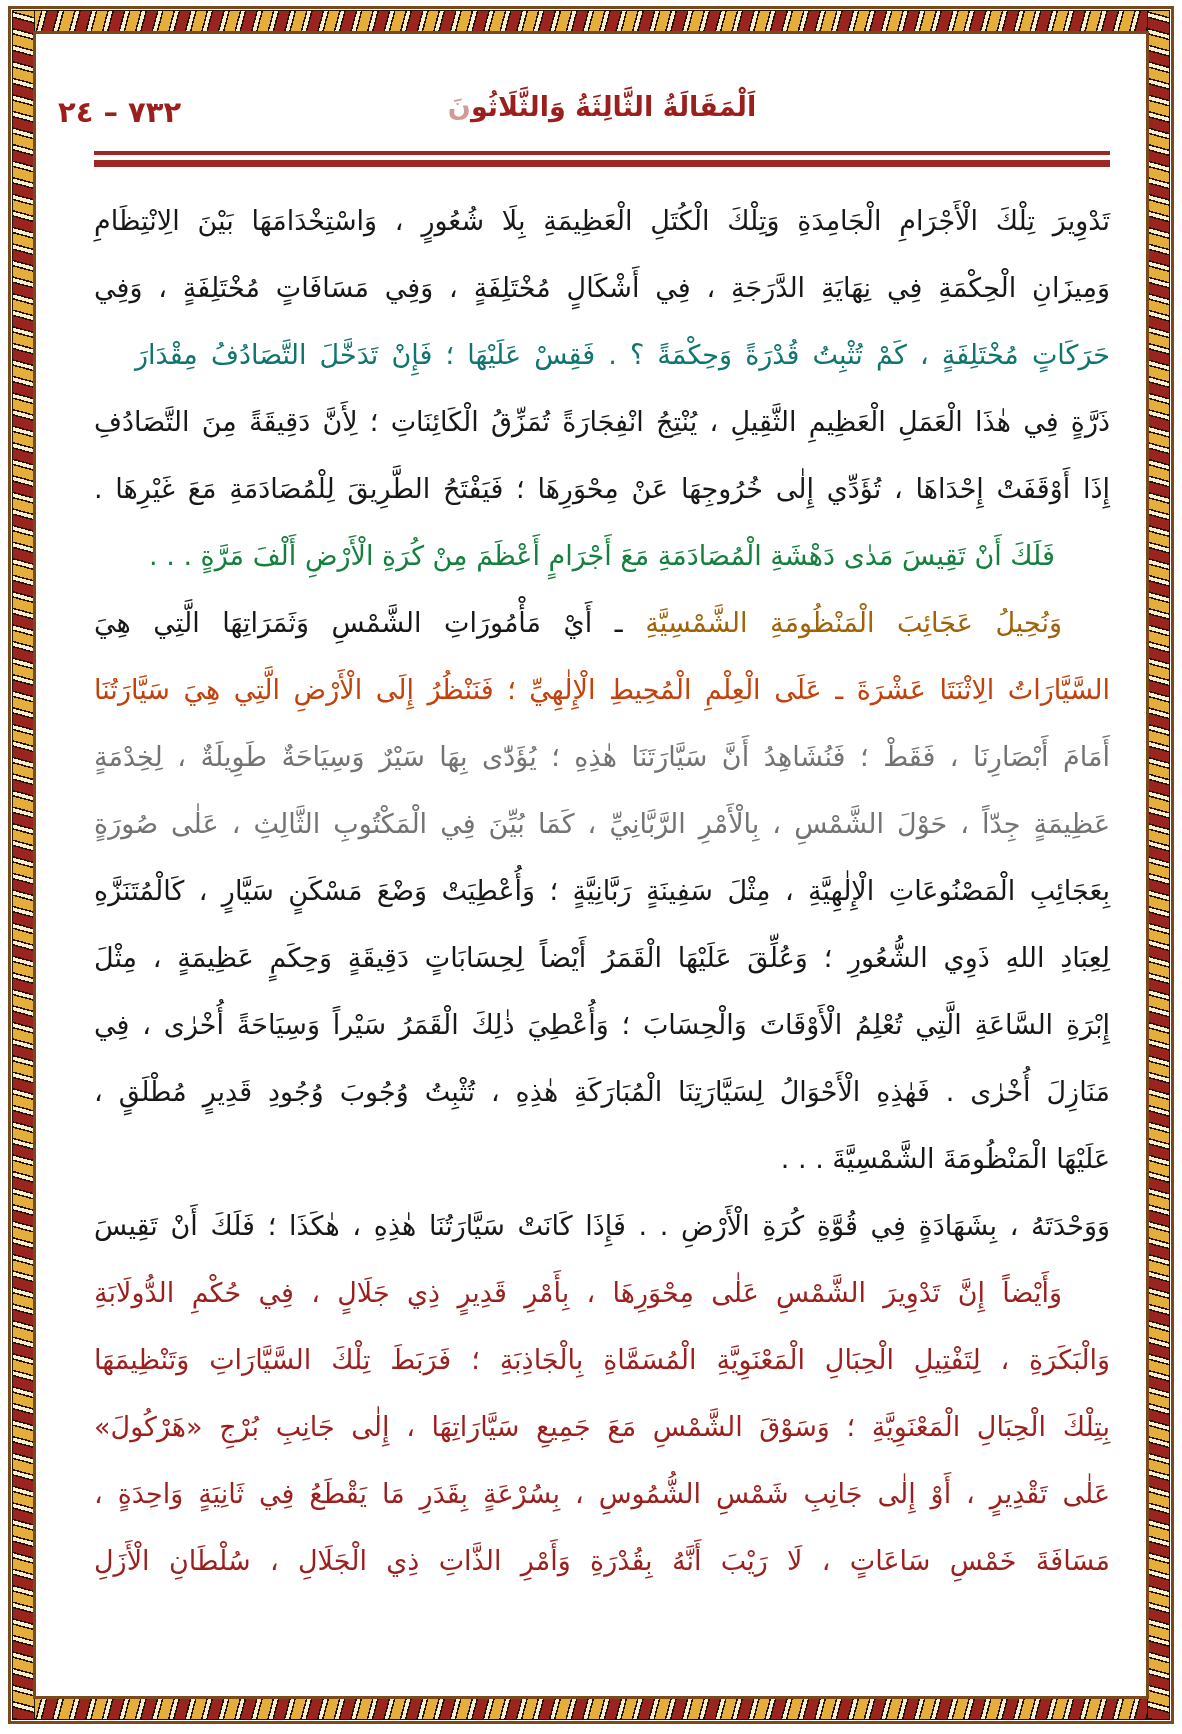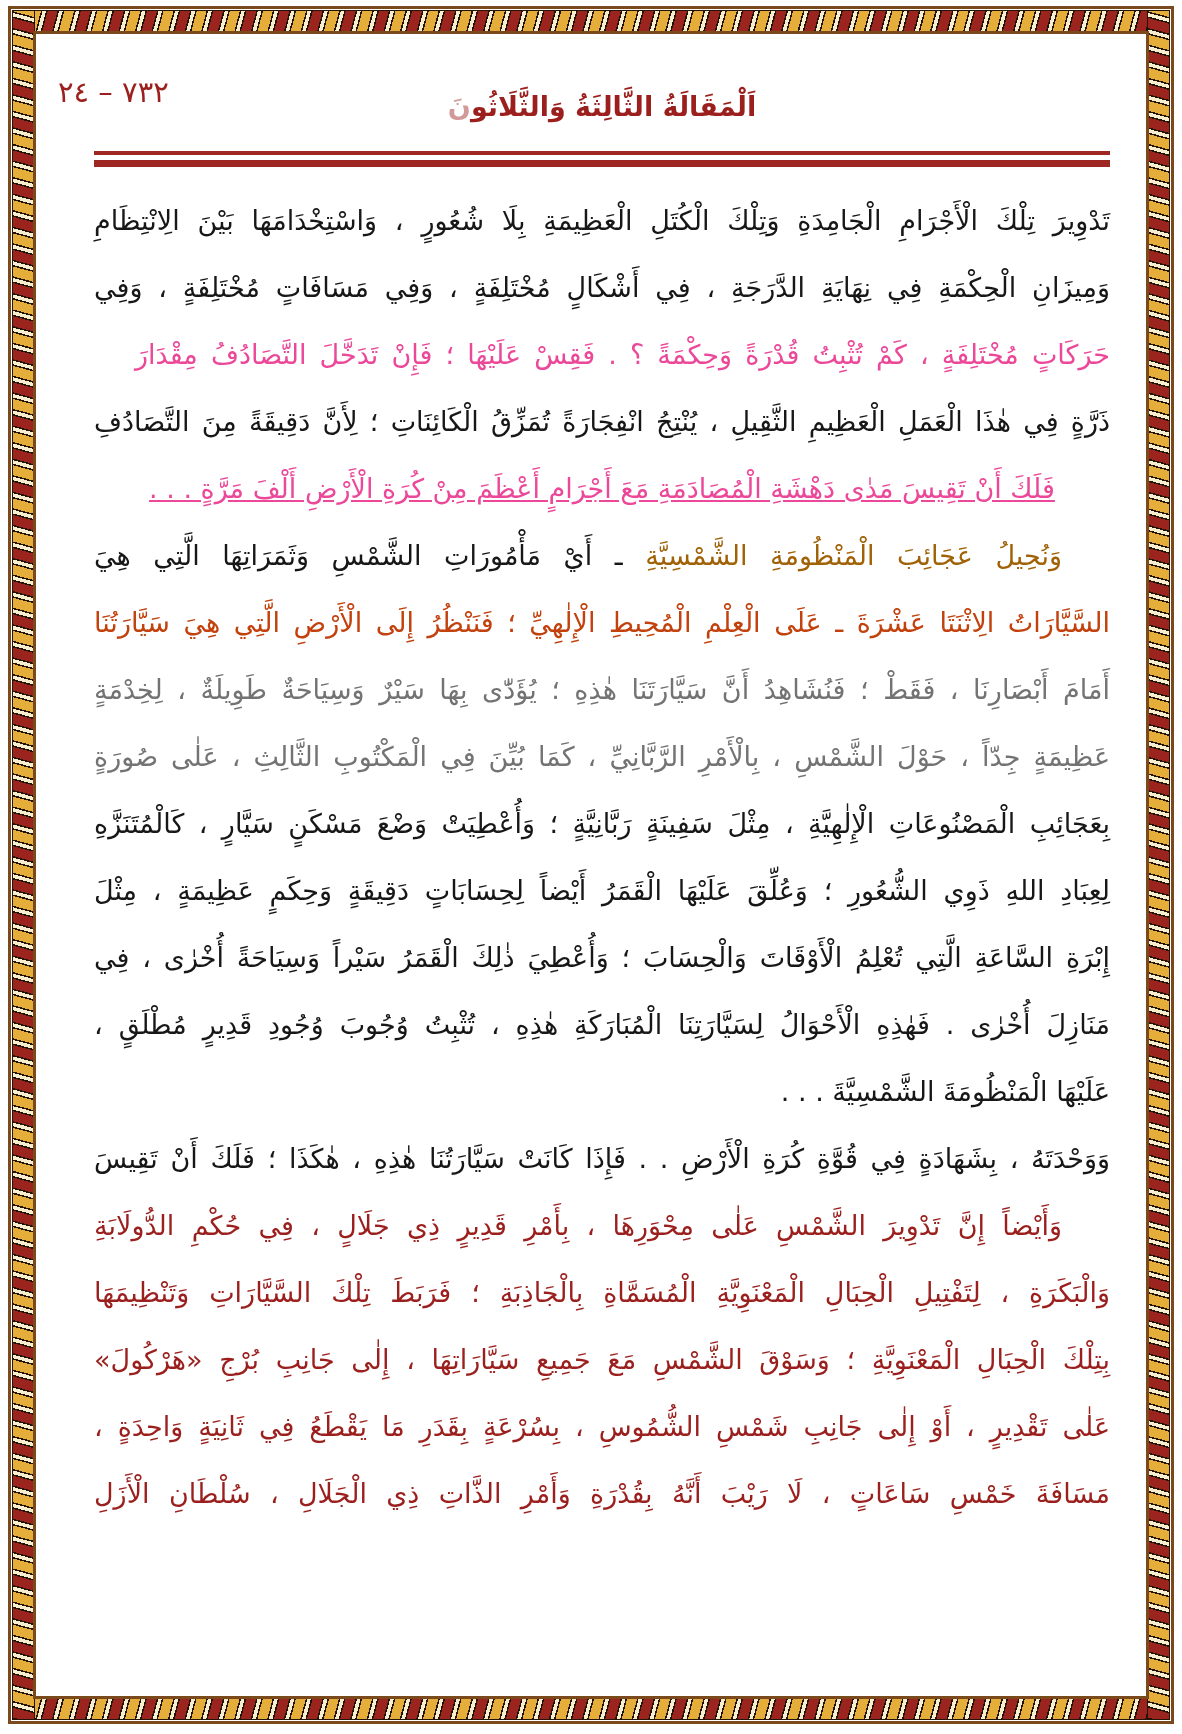--- a/index.html
+++ b/index.html
@@ -40,8 +40,8 @@
   }
   .page-title .faded{opacity:.45;}
   .page-number{
-    position:absolute;left:-36px;top:0;
-    font-size:29px;font-weight:normal;white-space:nowrap;
+    position:absolute;left:-36px;top:20px;
+    font-size:29px;font-weight:bold;white-space:nowrap;
   }
   .double-rule{height:5px;border-top-style:solid;border-top-width:4px;border-bottom-style:solid;border-bottom-width:7px;}
   .body-lines{margin-top:20px;}

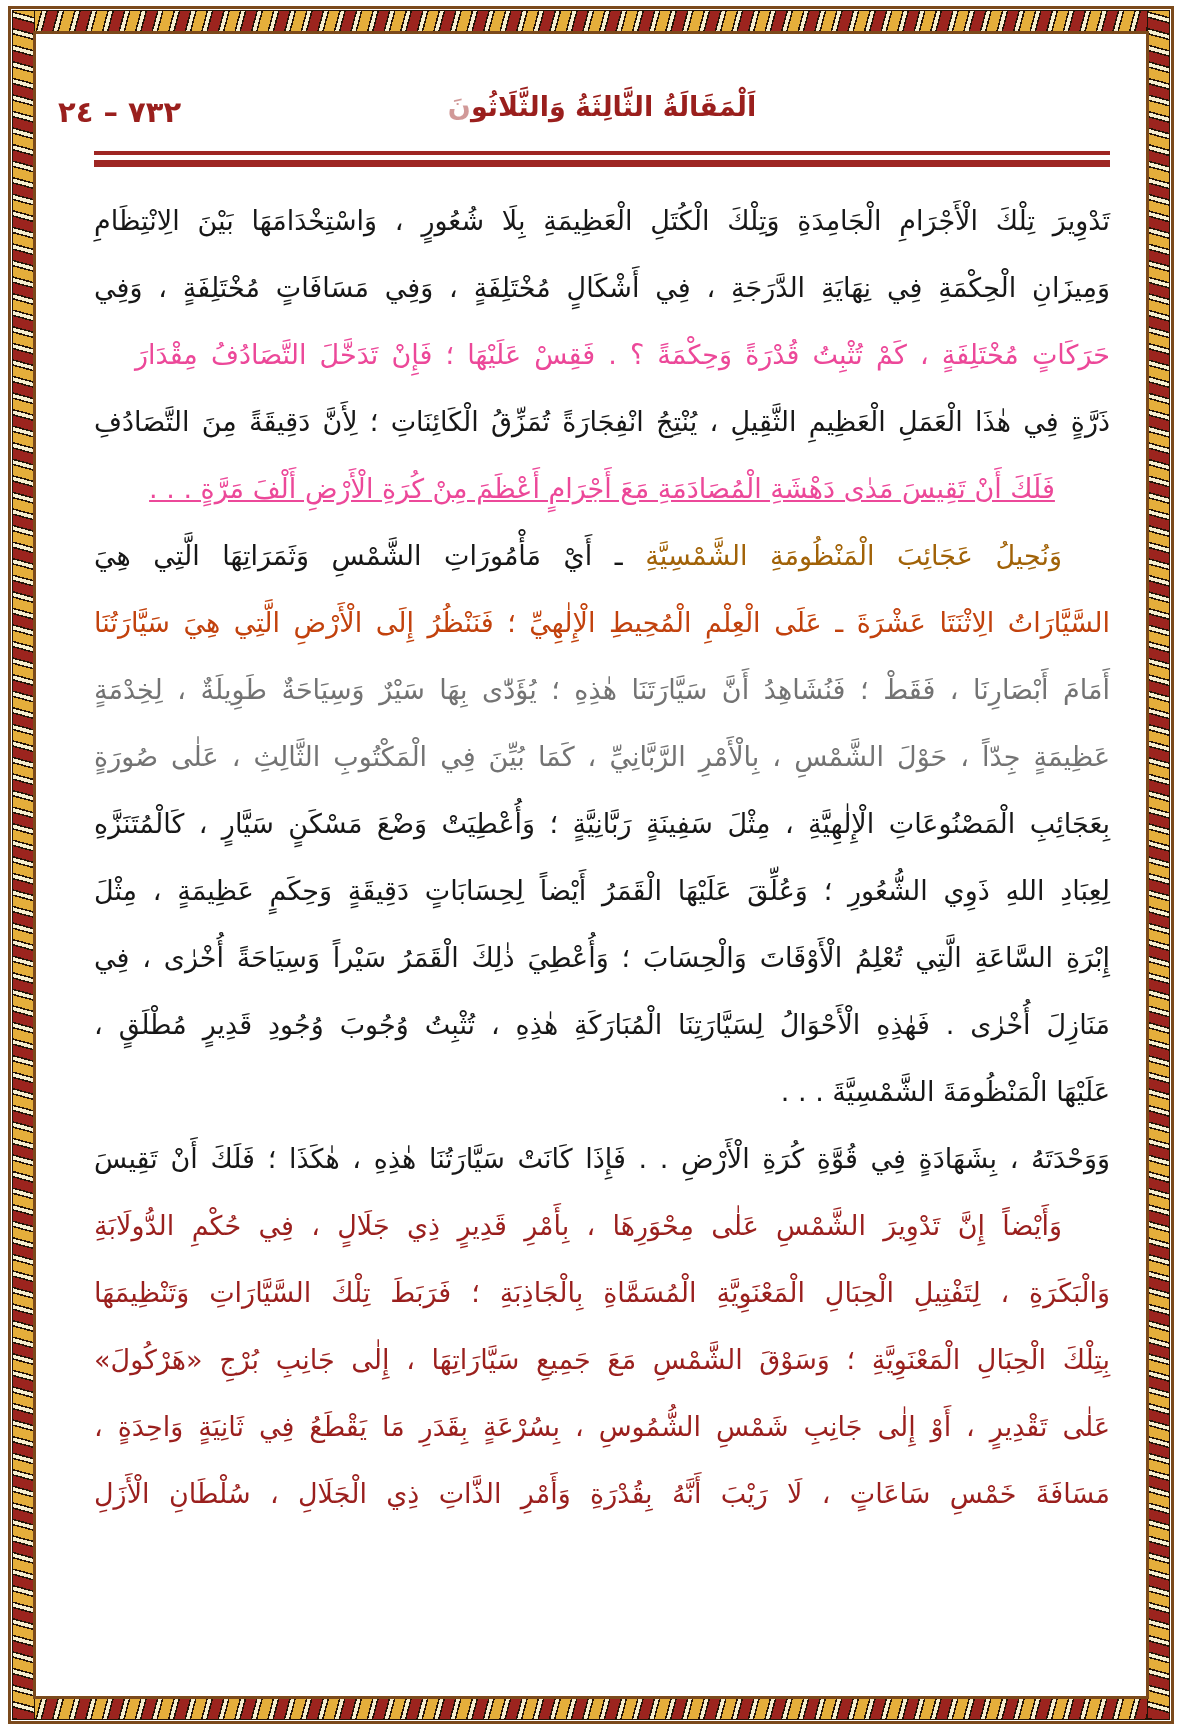--- a/index.html
+++ b/index.html
@@ -81,7 +81,7 @@
     <div class="body-lines">
         <div class="line justify"><span style="color: rgb(23, 23, 23);">تَدْوِيرَ تِلْكَ الْأَجْرَامِ الْجَامِدَةِ وَتِلْكَ الْكُتَلِ الْعَظِيمَةِ بِلَا شُعُورٍ ، وَاسْتِخْدَامَهَا بَيْنَ الِانْتِظَامِ</span></div>
         <div class="line justify"><span style="color: rgb(23, 23, 23);">وَمِيزَانِ الْحِكْمَةِ فِي نِهَايَةِ الدَّرَجَةِ ، فِي أَشْكَالٍ مُخْتَلِفَةٍ ، وَفِي مَسَافَاتٍ مُخْتَلِفَةٍ ، وَفِي</span></div>
-        <div class="line justify"><span style="color: #ec4899; margin-left: 41px;">حَرَكَاتٍ مُخْتَلِفَةٍ ، كَمْ تُثْبِتُ قُدْرَةً وَحِكْمَةً ؟ . فَقِسْ عَلَيْهَا ؛ فَإِنْ تَدَخَّلَ التَّصَادُفُ مِقْدَارَ</span></div>
+        <div class="line justify"><span style="color: #0f766e; margin-left: 41px;">حَرَكَاتٍ مُخْتَلِفَةٍ ، كَمْ تُثْبِتُ قُدْرَةً وَحِكْمَةً ؟ . فَقِسْ عَلَيْهَا ؛ فَإِنْ تَدَخَّلَ التَّصَادُفُ مِقْدَارَ</span></div>
         <div class="line justify"><span style="color: rgb(23, 23, 23);">ذَرَّةٍ فِي هٰذَا الْعَمَلِ الْعَظِيمِ الثَّقِيلِ ، يُنْتِجُ انْفِجَارَةً تُمَزِّقُ الْكَائِنَاتِ ؛ لِأَنَّ دَقِيقَةً مِنَ التَّصَادُفِ</span></div>
         <div class="line center"><span style="color: #ec4899; text-decoration: underline;">فَلَكَ أَنْ تَقِيسَ مَدٰى دَهْشَةِ الْمُصَادَمَةِ مَعَ أَجْرَامٍ أَعْظَمَ مِنْ كُرَةِ الْأَرْضِ أَلْفَ مَرَّةٍ . . .</span></div>
         <div class="line justify indent"><span style="color: #a16207;">وَنُحِيلُ عَجَائِبَ الْمَنْظُومَةِ الشَّمْسِيَّةِ </span><span style="color: rgb(23, 23, 23);">ـ أَيْ مَأْمُورَاتِ الشَّمْسِ وَثَمَرَاتِهَا الَّتِي هِيَ</span></div>

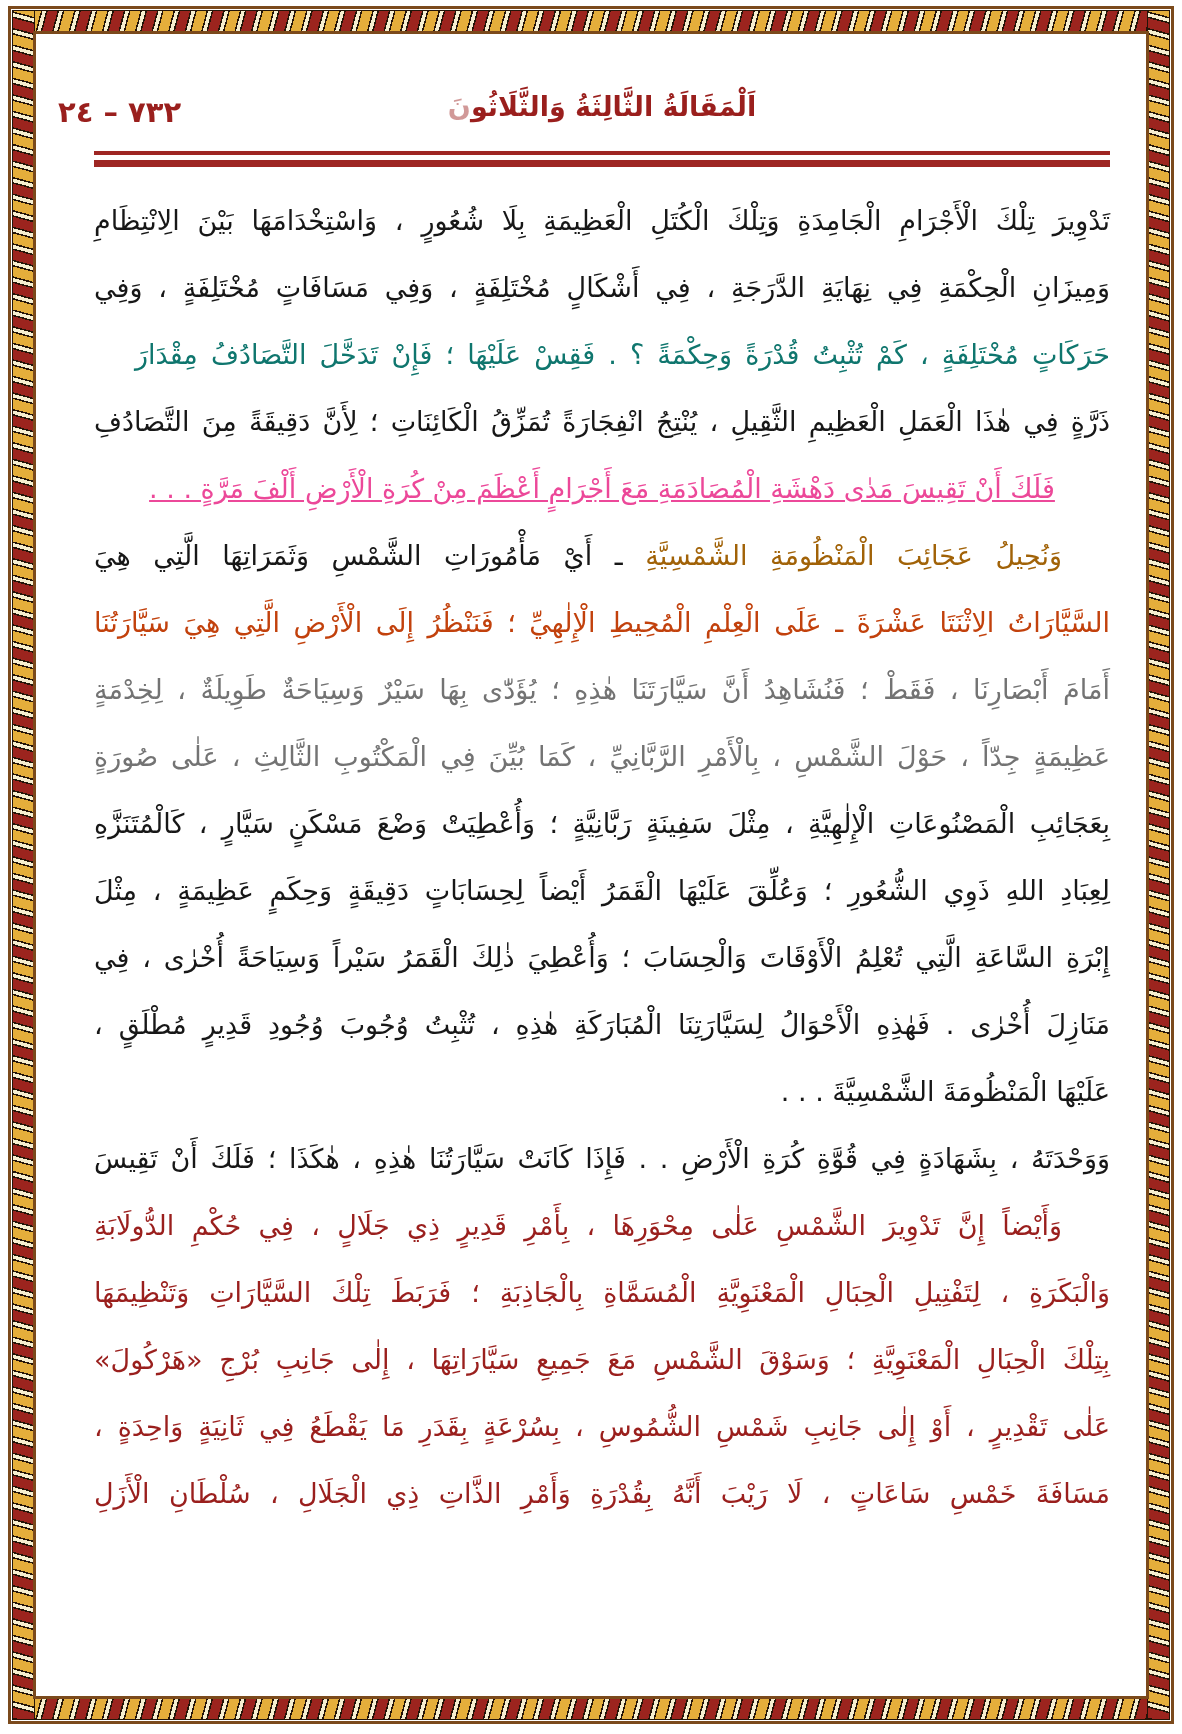--- a/index.html
+++ b/index.html
@@ -83,6 +83,7 @@
         <div class="line justify"><span style="color: rgb(23, 23, 23);">وَمِيزَانِ الْحِكْمَةِ فِي نِهَايَةِ الدَّرَجَةِ ، فِي أَشْكَالٍ مُخْتَلِفَةٍ ، وَفِي مَسَافَاتٍ مُخْتَلِفَةٍ ، وَفِي</span></div>
         <div class="line justify"><span style="color: #0f766e; margin-left: 41px;">حَرَكَاتٍ مُخْتَلِفَةٍ ، كَمْ تُثْبِتُ قُدْرَةً وَحِكْمَةً ؟ . فَقِسْ عَلَيْهَا ؛ فَإِنْ تَدَخَّلَ التَّصَادُفُ مِقْدَارَ</span></div>
         <div class="line justify"><span style="color: rgb(23, 23, 23);">ذَرَّةٍ فِي هٰذَا الْعَمَلِ الْعَظِيمِ الثَّقِيلِ ، يُنْتِجُ انْفِجَارَةً تُمَزِّقُ الْكَائِنَاتِ ؛ لِأَنَّ دَقِيقَةً مِنَ التَّصَادُفِ</span></div>
+        <div class="line justify"><span style="color: rgb(23, 23, 23);">إِذَا أَوْقَفَتْ إِحْدَاهَا ، تُؤَدِّي إِلٰى خُرُوجِهَا عَنْ مِحْوَرِهَا ؛ فَيَفْتَحُ الطَّرِيقَ لِلْمُصَادَمَةِ مَعَ غَيْرِهَا .</span></div>
         <div class="line center"><span style="color: #ec4899; text-decoration: underline;">فَلَكَ أَنْ تَقِيسَ مَدٰى دَهْشَةِ الْمُصَادَمَةِ مَعَ أَجْرَامٍ أَعْظَمَ مِنْ كُرَةِ الْأَرْضِ أَلْفَ مَرَّةٍ . . .</span></div>
         <div class="line justify indent"><span style="color: #a16207;">وَنُحِيلُ عَجَائِبَ الْمَنْظُومَةِ الشَّمْسِيَّةِ </span><span style="color: rgb(23, 23, 23);">ـ أَيْ مَأْمُورَاتِ الشَّمْسِ وَثَمَرَاتِهَا الَّتِي هِيَ</span></div>
         <div class="line justify"><span style="color: #c2410c;">السَّيَّارَاتُ الِاثْنَتَا عَشْرَةَ ـ عَلَى الْعِلْمِ الْمُحِيطِ الْإِلٰهِيِّ ؛ فَنَنْظُرُ إِلَى الْأَرْضِ الَّتِي هِيَ سَيَّارَتُنَا</span></div>

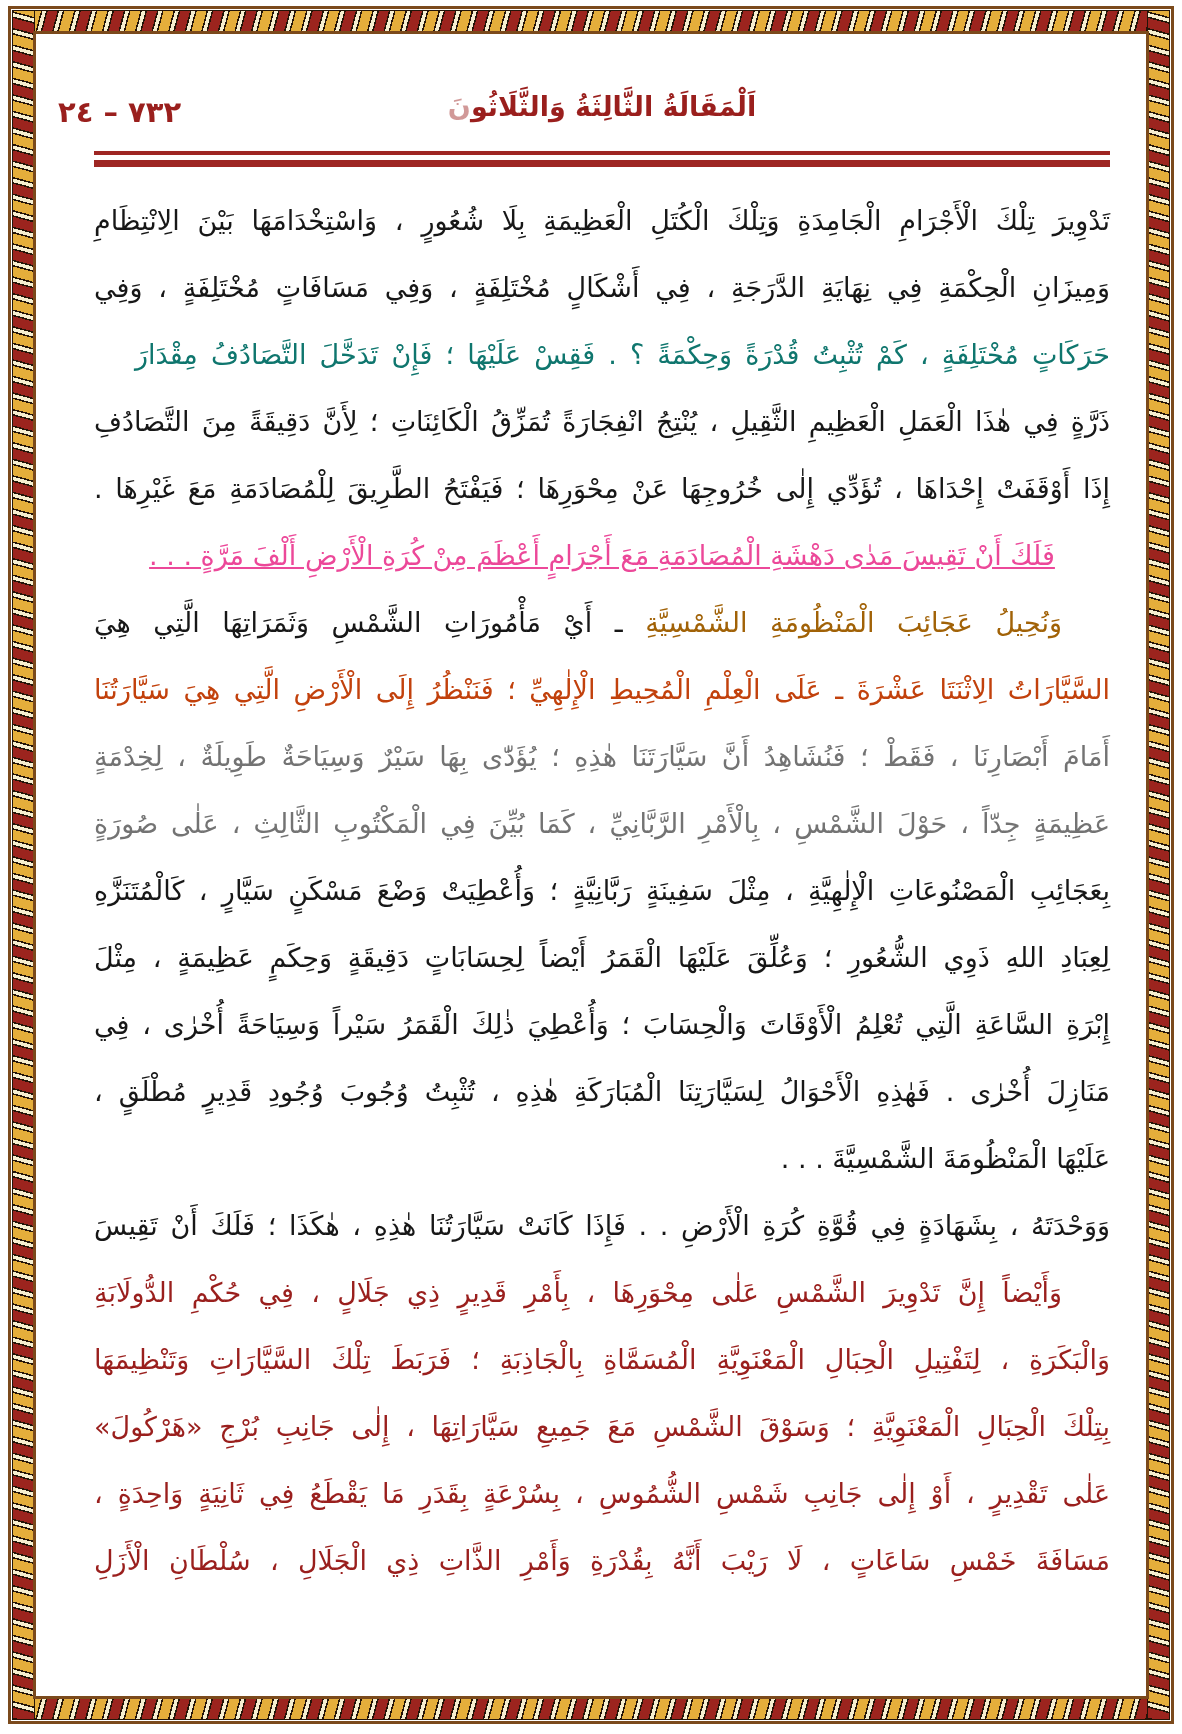--- a/index.html
+++ b/index.html
@@ -84,7 +84,7 @@
         <div class="line justify"><span style="color: #0f766e; margin-left: 41px;">حَرَكَاتٍ مُخْتَلِفَةٍ ، كَمْ تُثْبِتُ قُدْرَةً وَحِكْمَةً ؟ . فَقِسْ عَلَيْهَا ؛ فَإِنْ تَدَخَّلَ التَّصَادُفُ مِقْدَارَ</span></div>
         <div class="line justify"><span style="color: rgb(23, 23, 23);">ذَرَّةٍ فِي هٰذَا الْعَمَلِ الْعَظِيمِ الثَّقِيلِ ، يُنْتِجُ انْفِجَارَةً تُمَزِّقُ الْكَائِنَاتِ ؛ لِأَنَّ دَقِيقَةً مِنَ التَّصَادُفِ</span></div>
         <div class="line justify"><span style="color: rgb(23, 23, 23);">إِذَا أَوْقَفَتْ إِحْدَاهَا ، تُؤَدِّي إِلٰى خُرُوجِهَا عَنْ مِحْوَرِهَا ؛ فَيَفْتَحُ الطَّرِيقَ لِلْمُصَادَمَةِ مَعَ غَيْرِهَا .</span></div>
-        <div class="line center"><span style="color: #ec4899; text-decoration: underline;">فَلَكَ أَنْ تَقِيسَ مَدٰى دَهْشَةِ الْمُصَادَمَةِ مَعَ أَجْرَامٍ أَعْظَمَ مِنْ كُرَةِ الْأَرْضِ أَلْفَ مَرَّةٍ . . .</span></div>
+        <div class="line center"><span style="color: #15803d;">فَلَكَ أَنْ تَقِيسَ مَدٰى دَهْشَةِ الْمُصَادَمَةِ مَعَ أَجْرَامٍ أَعْظَمَ مِنْ كُرَةِ الْأَرْضِ أَلْفَ مَرَّةٍ . . .</span></div>
         <div class="line justify indent"><span style="color: #a16207;">وَنُحِيلُ عَجَائِبَ الْمَنْظُومَةِ الشَّمْسِيَّةِ </span><span style="color: rgb(23, 23, 23);">ـ أَيْ مَأْمُورَاتِ الشَّمْسِ وَثَمَرَاتِهَا الَّتِي هِيَ</span></div>
         <div class="line justify"><span style="color: #c2410c;">السَّيَّارَاتُ الِاثْنَتَا عَشْرَةَ ـ عَلَى الْعِلْمِ الْمُحِيطِ الْإِلٰهِيِّ ؛ فَنَنْظُرُ إِلَى الْأَرْضِ الَّتِي هِيَ سَيَّارَتُنَا</span></div>
         <div class="line justify"><span style="color: #737373;">أَمَامَ أَبْصَارِنَا ، فَقَطْ ؛ فَنُشَاهِدُ أَنَّ سَيَّارَتَنَا هٰذِهِ ؛ يُؤَدّٰى بِهَا سَيْرٌ وَسِيَاحَةٌ طَوِيلَةٌ ، لِخِدْمَةٍ</span></div>

